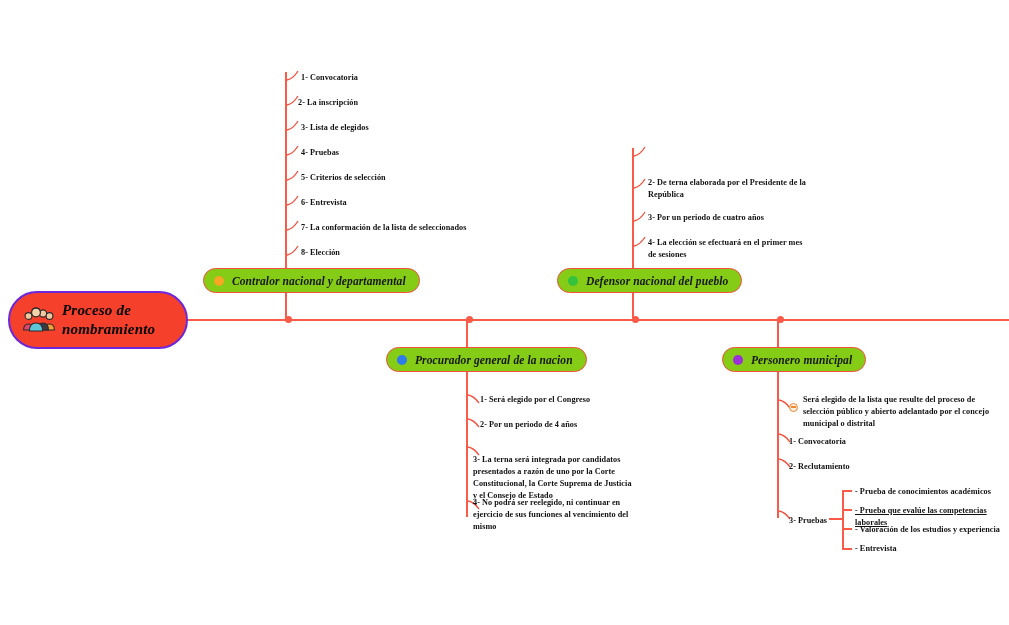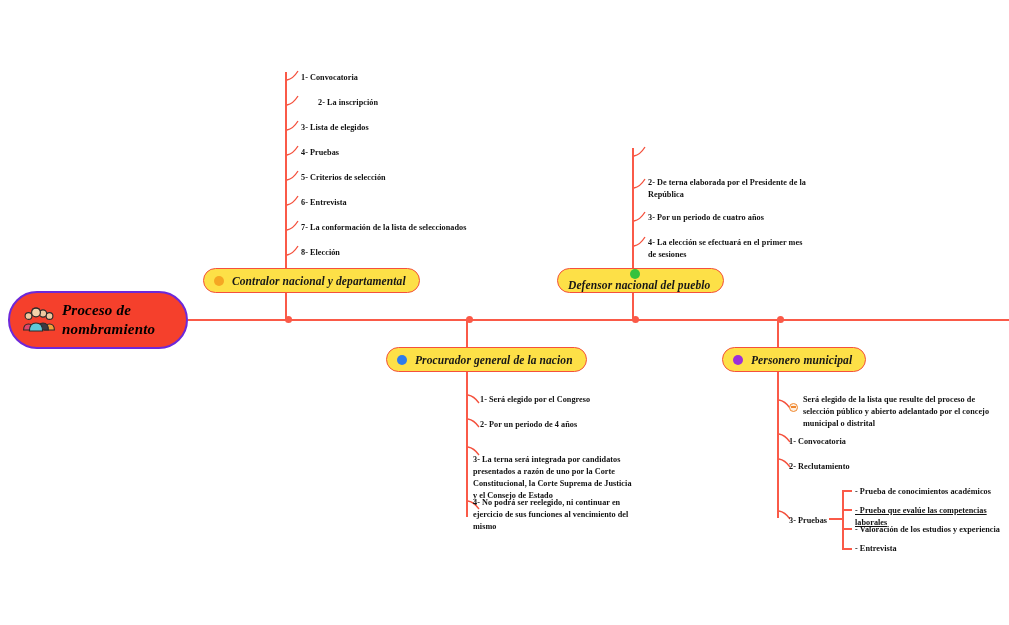--- a/index.html
+++ b/index.html
@@ -218,7 +218,7 @@
     </div>
 
   <div class="leaf" style="left:301px; top:72px;">1- Convocatoria</div>
-  <div class="leaf" style="left:318px; top:97px;">2- La inscripción</div>
+  <div class="leaf" style="left:298px; top:97px;">2- La inscripción</div>
   <div class="leaf" style="left:301px; top:122px;">3- Lista de elegidos</div>
   <div class="leaf" style="left:301px; top:147px;">4- Pruebas</div>
   <div class="leaf" style="left:301px; top:172px;">5- Criterios de selección</div>

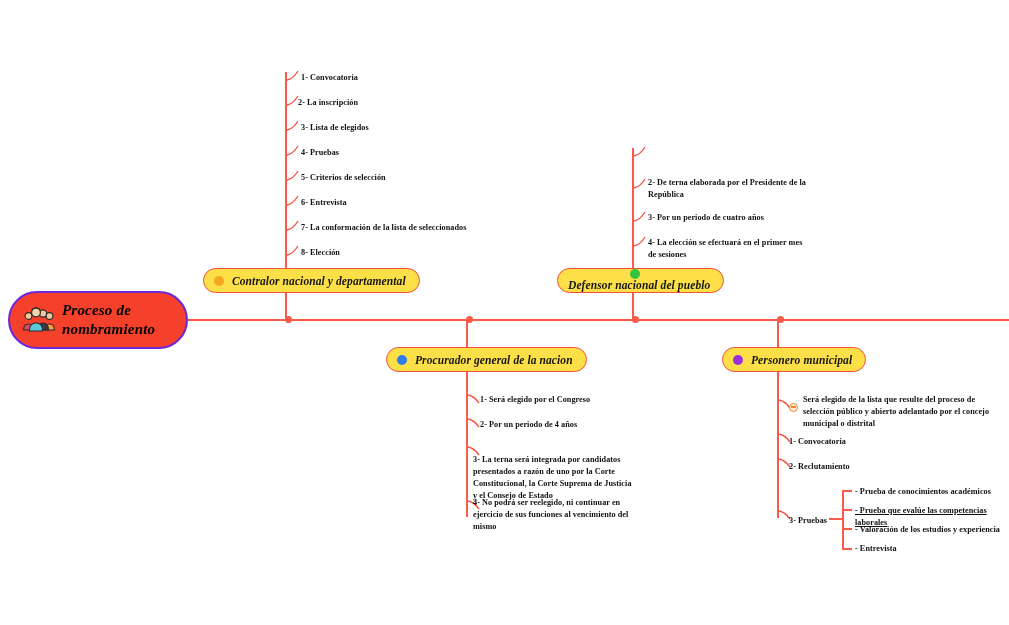--- a/index.html
+++ b/index.html
@@ -77,7 +77,7 @@
   
   .pill {
     position: absolute;
-    background: #fde047;
+    background: #84cc16;
     border: 1.6px solid #f4503c;
     border-radius: 14px;
     box-sizing: border-box;

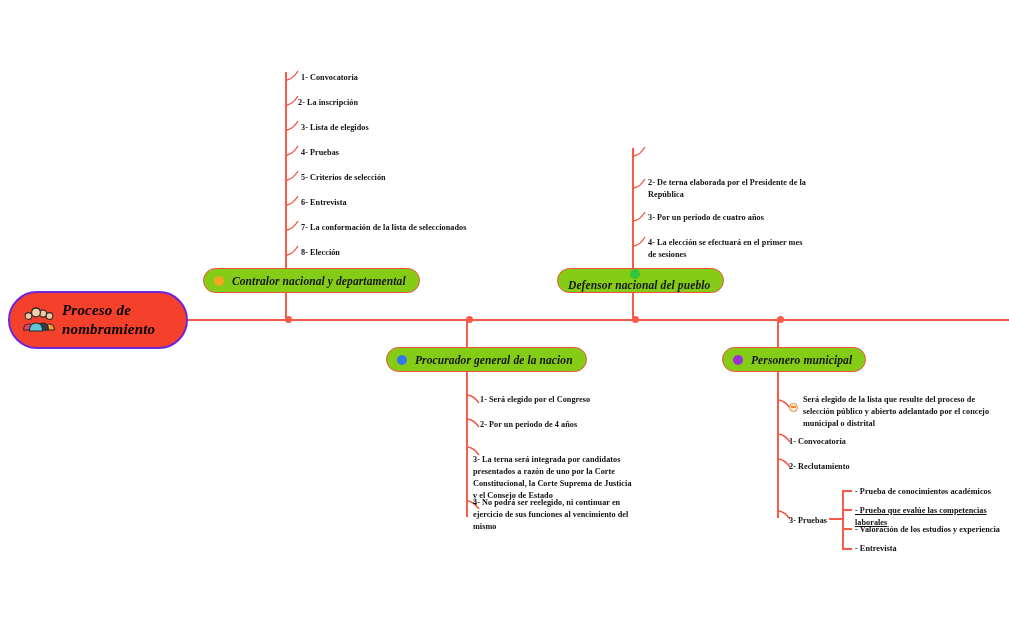--- a/index.html
+++ b/index.html
@@ -228,7 +228,7 @@
 
   <div class="vline" style="left:632px; top:293px; height:27px;"></div>
 
-  <div class="pill" style="left:557px; top:268px;flex-direction:column;">
+  <div class="pill" style="left:557px; top:268px;">
     <span class="dot" style="background:#35c23d;"></span>
     <span class="pill-label">Defensor nacional del pueblo</span>
   </div>

